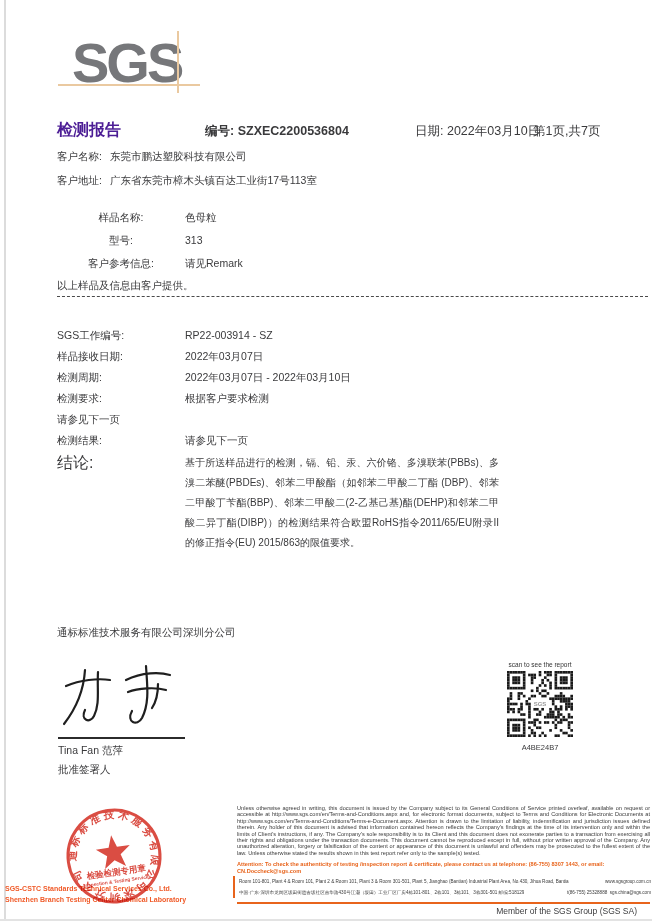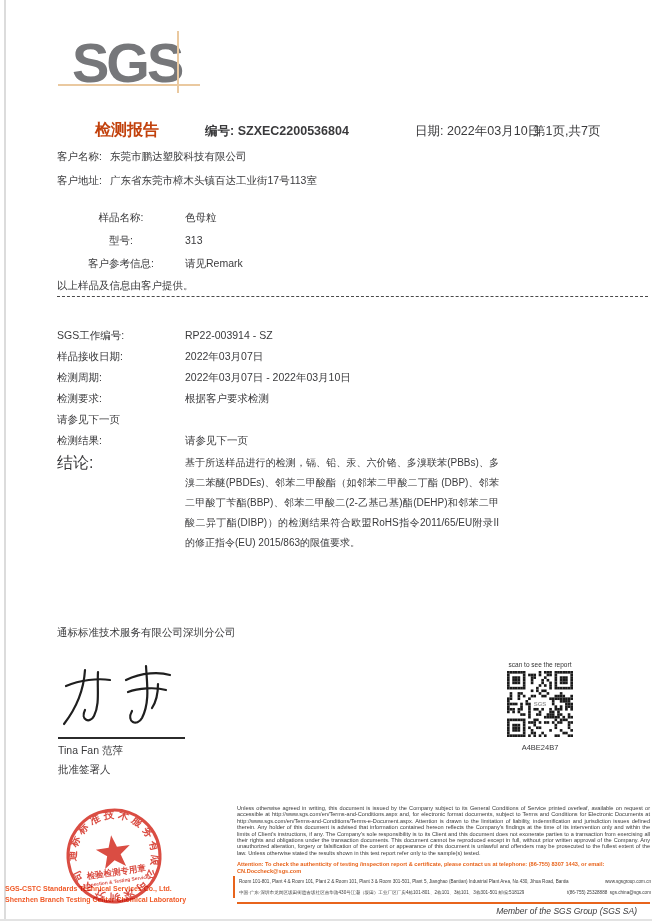--- a/index.html
+++ b/index.html
@@ -16,7 +16,7 @@
 
   
   .hr{position:absolute;left:57px;top:120px;width:591px;height:22px;font-size:12.5px;color:#3a3a3c;}
-  .hr-title{position:absolute;left:0;top:0;font-size:16px;font-weight:bold;color:#c2410c;margin-left:38px;}
+  .hr-title{position:absolute;left:0;top:0;font-size:16px;font-weight:bold;color:#4c1d95;}
   .hr-no{position:absolute;left:148px;top:3px;font-weight:bold;}
   .hr-date{position:absolute;left:358px;top:3px;}
   .hr-page{position:absolute;left:476px;top:3px;}

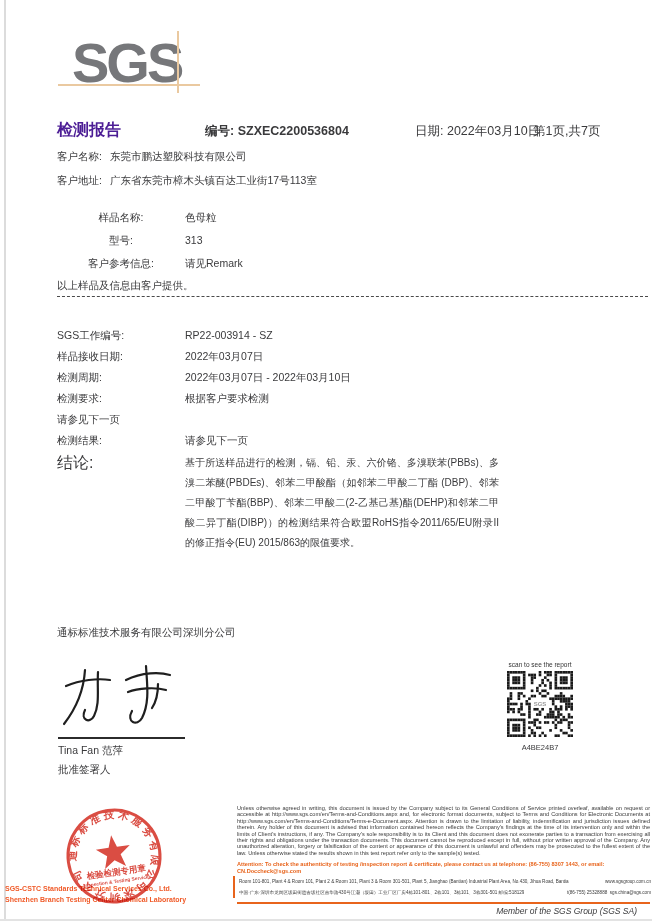--- a/index.html
+++ b/index.html
@@ -64,7 +64,7 @@
   .addr-row .a-left{overflow:hidden;max-width:330px;}
   .addr-row .a-right{flex:0 0 auto;padding-left:4px;}
   .footer-rule{position:absolute;left:237px;top:902px;width:413px;height:2px;background:#e8641c;}
-  .member{position:absolute;right:15px;top:906px;font-size:8.5px;color:#3b3b3d;font-style:italic;}
+  .member{position:absolute;right:15px;top:906px;font-size:8.5px;color:#3b3b3d;}
 
   .company-orange{position:absolute;left:5px;top:883px;width:235px;font-size:7px;font-weight:bold;
                   color:#f05a28;line-height:11px;}

